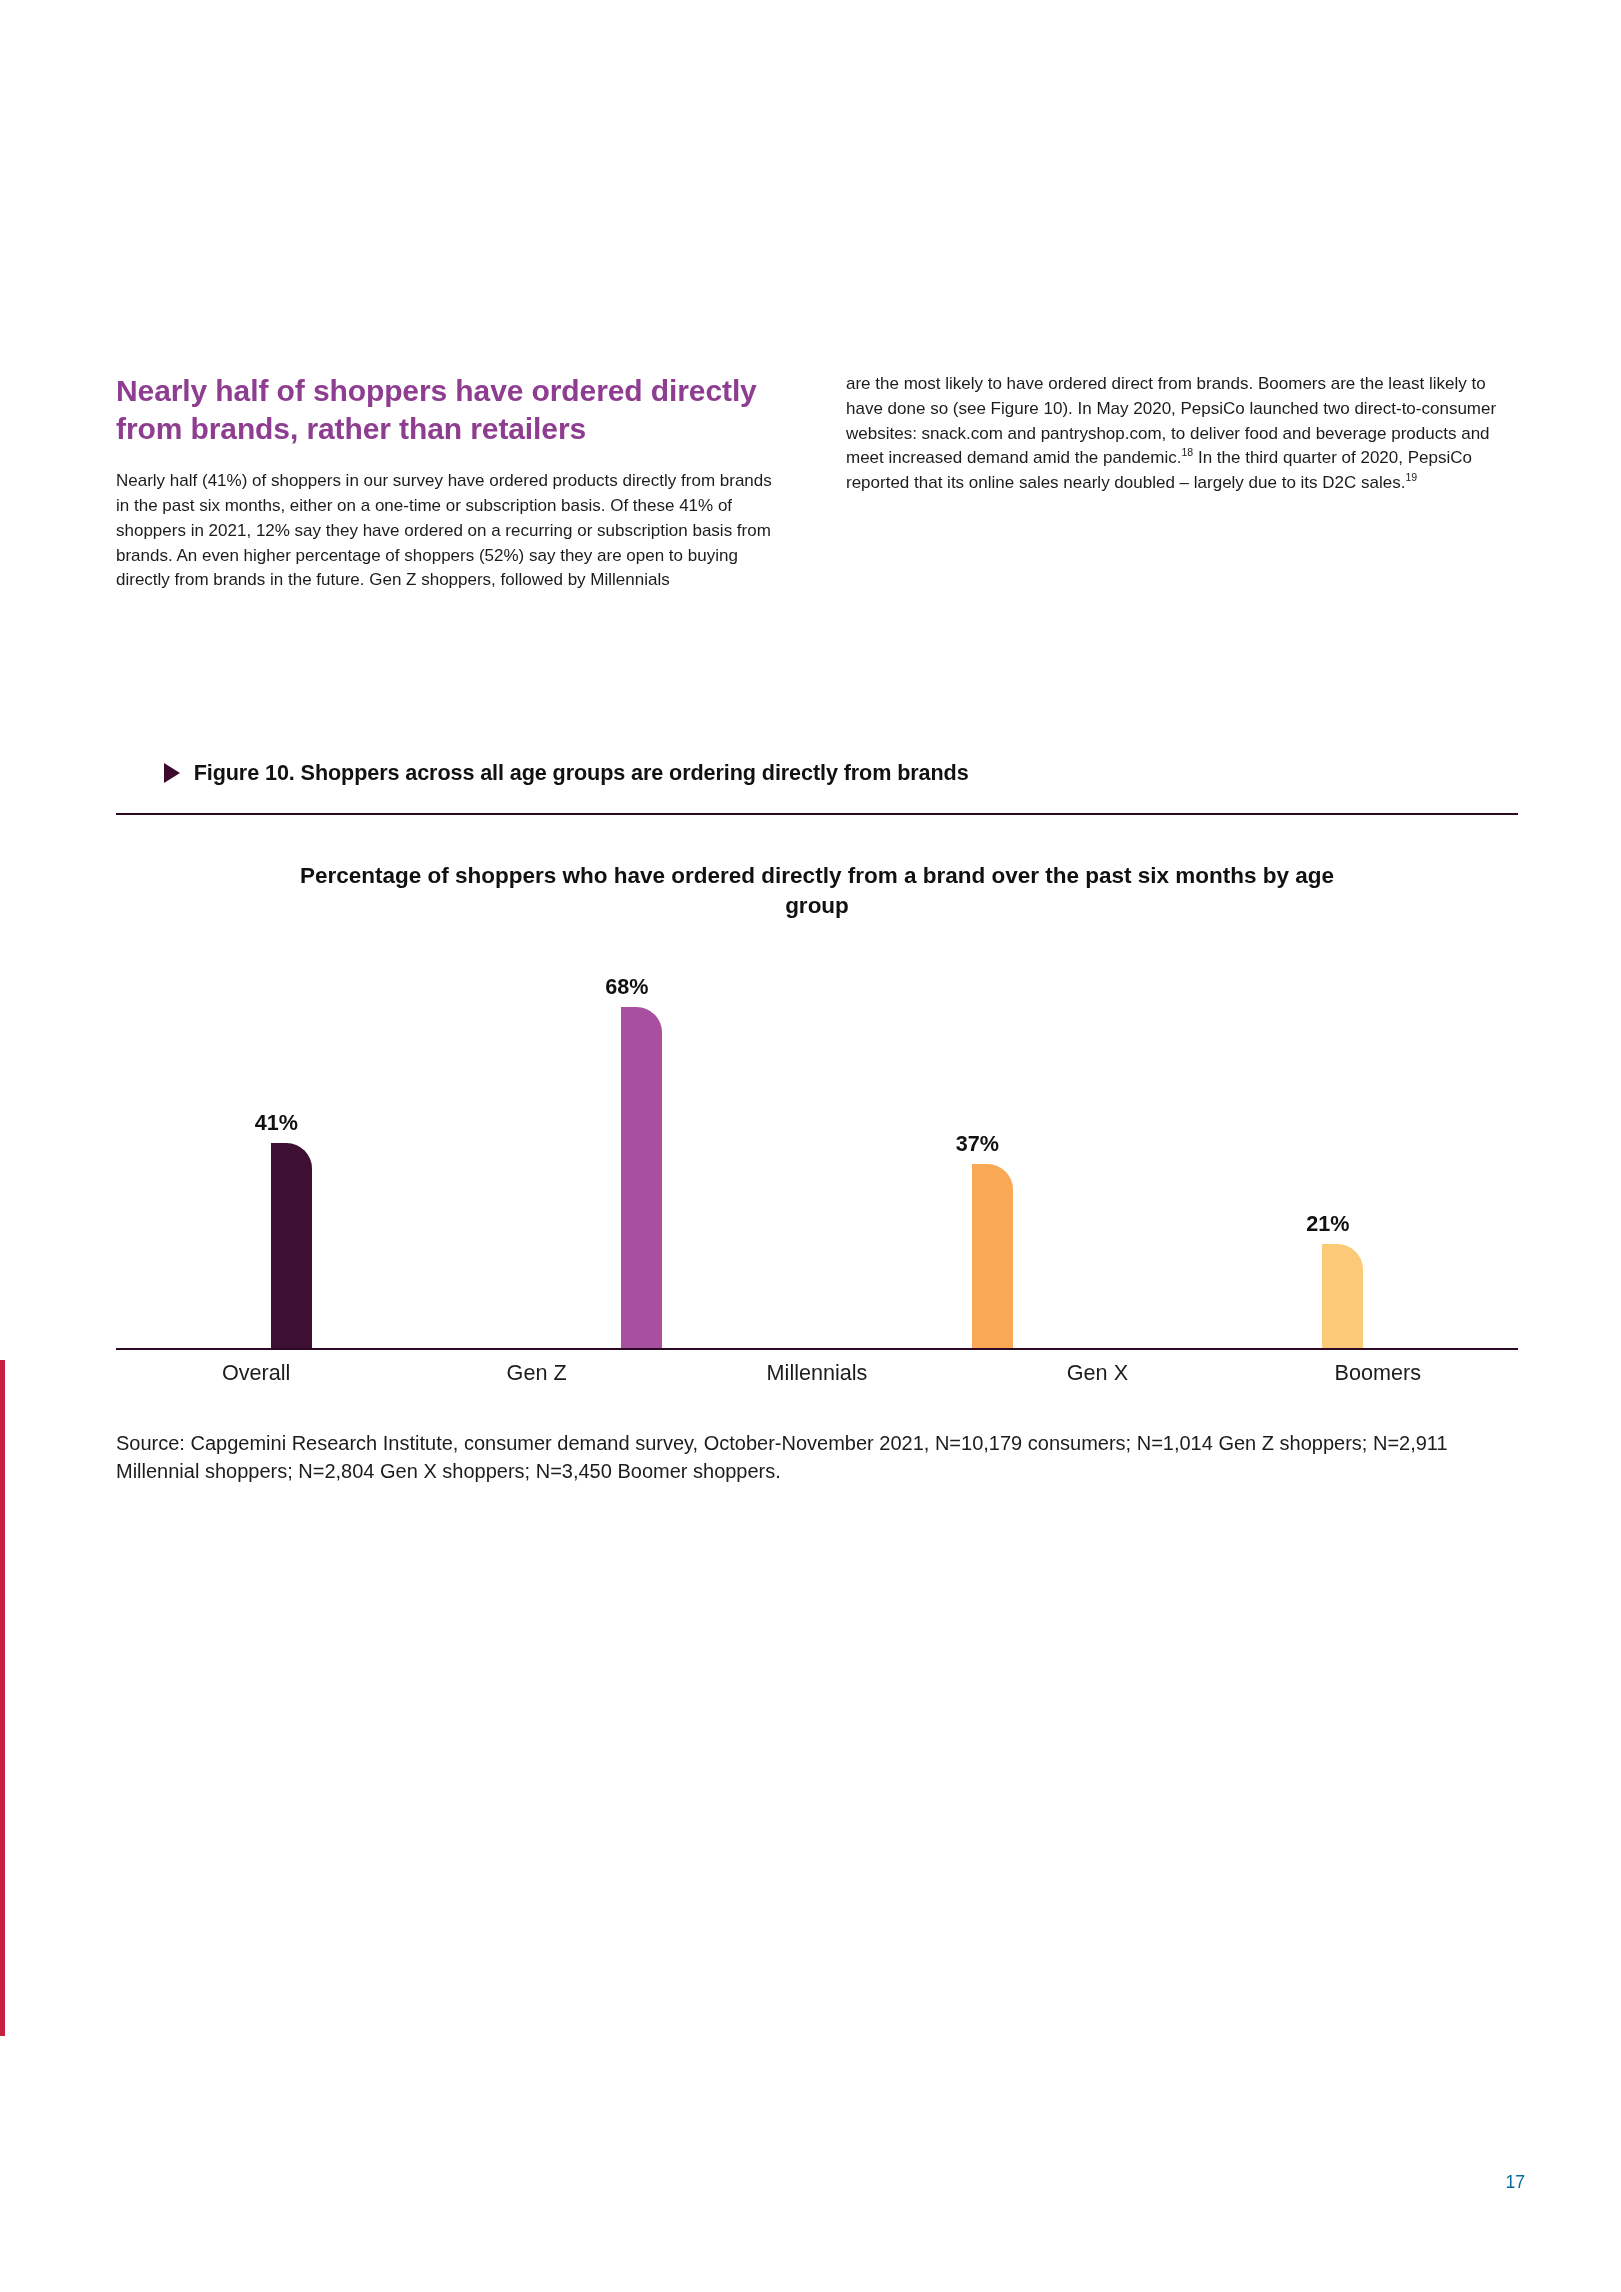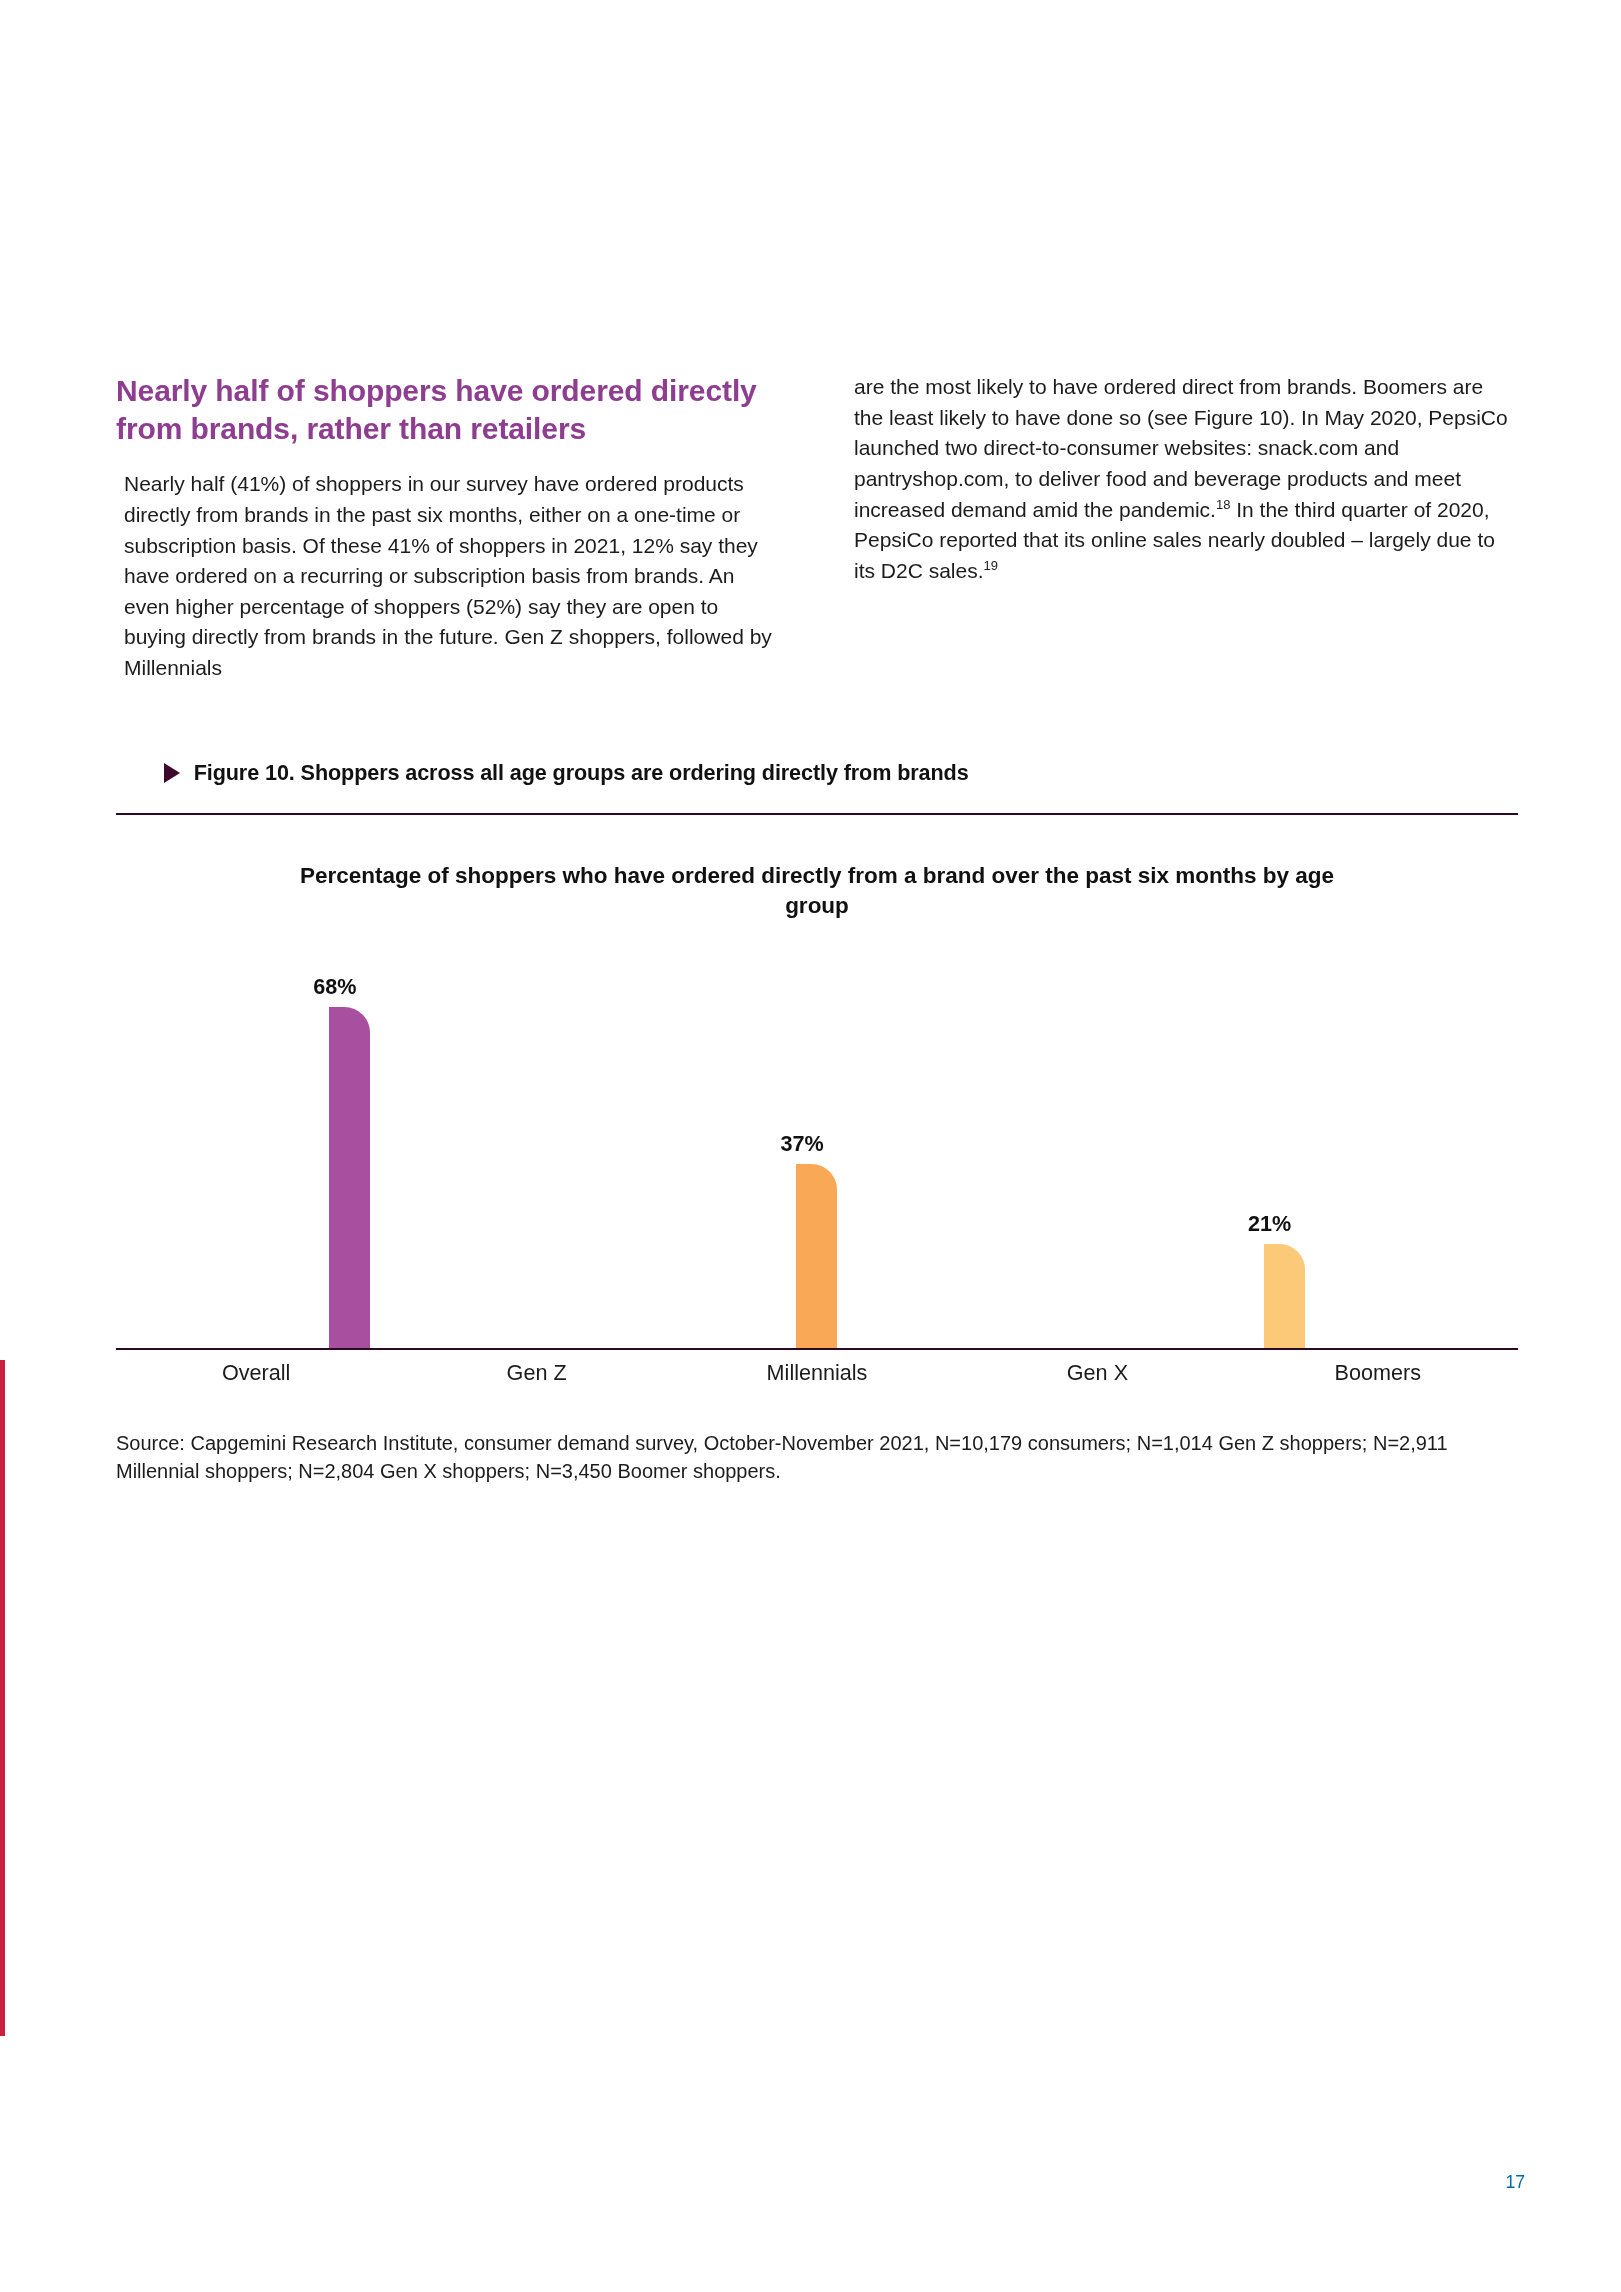--- a/index.html
+++ b/index.html
@@ -57,10 +57,10 @@
   }
 
   .body-text {
-    font-size: 21px;
+    font-size: 17px;
     line-height: 1.46;
     color: #1c1c1c;
-    margin: 8px;
+    margin: 0;
   }
   .col-right .body-text {
     margin-top: 0;

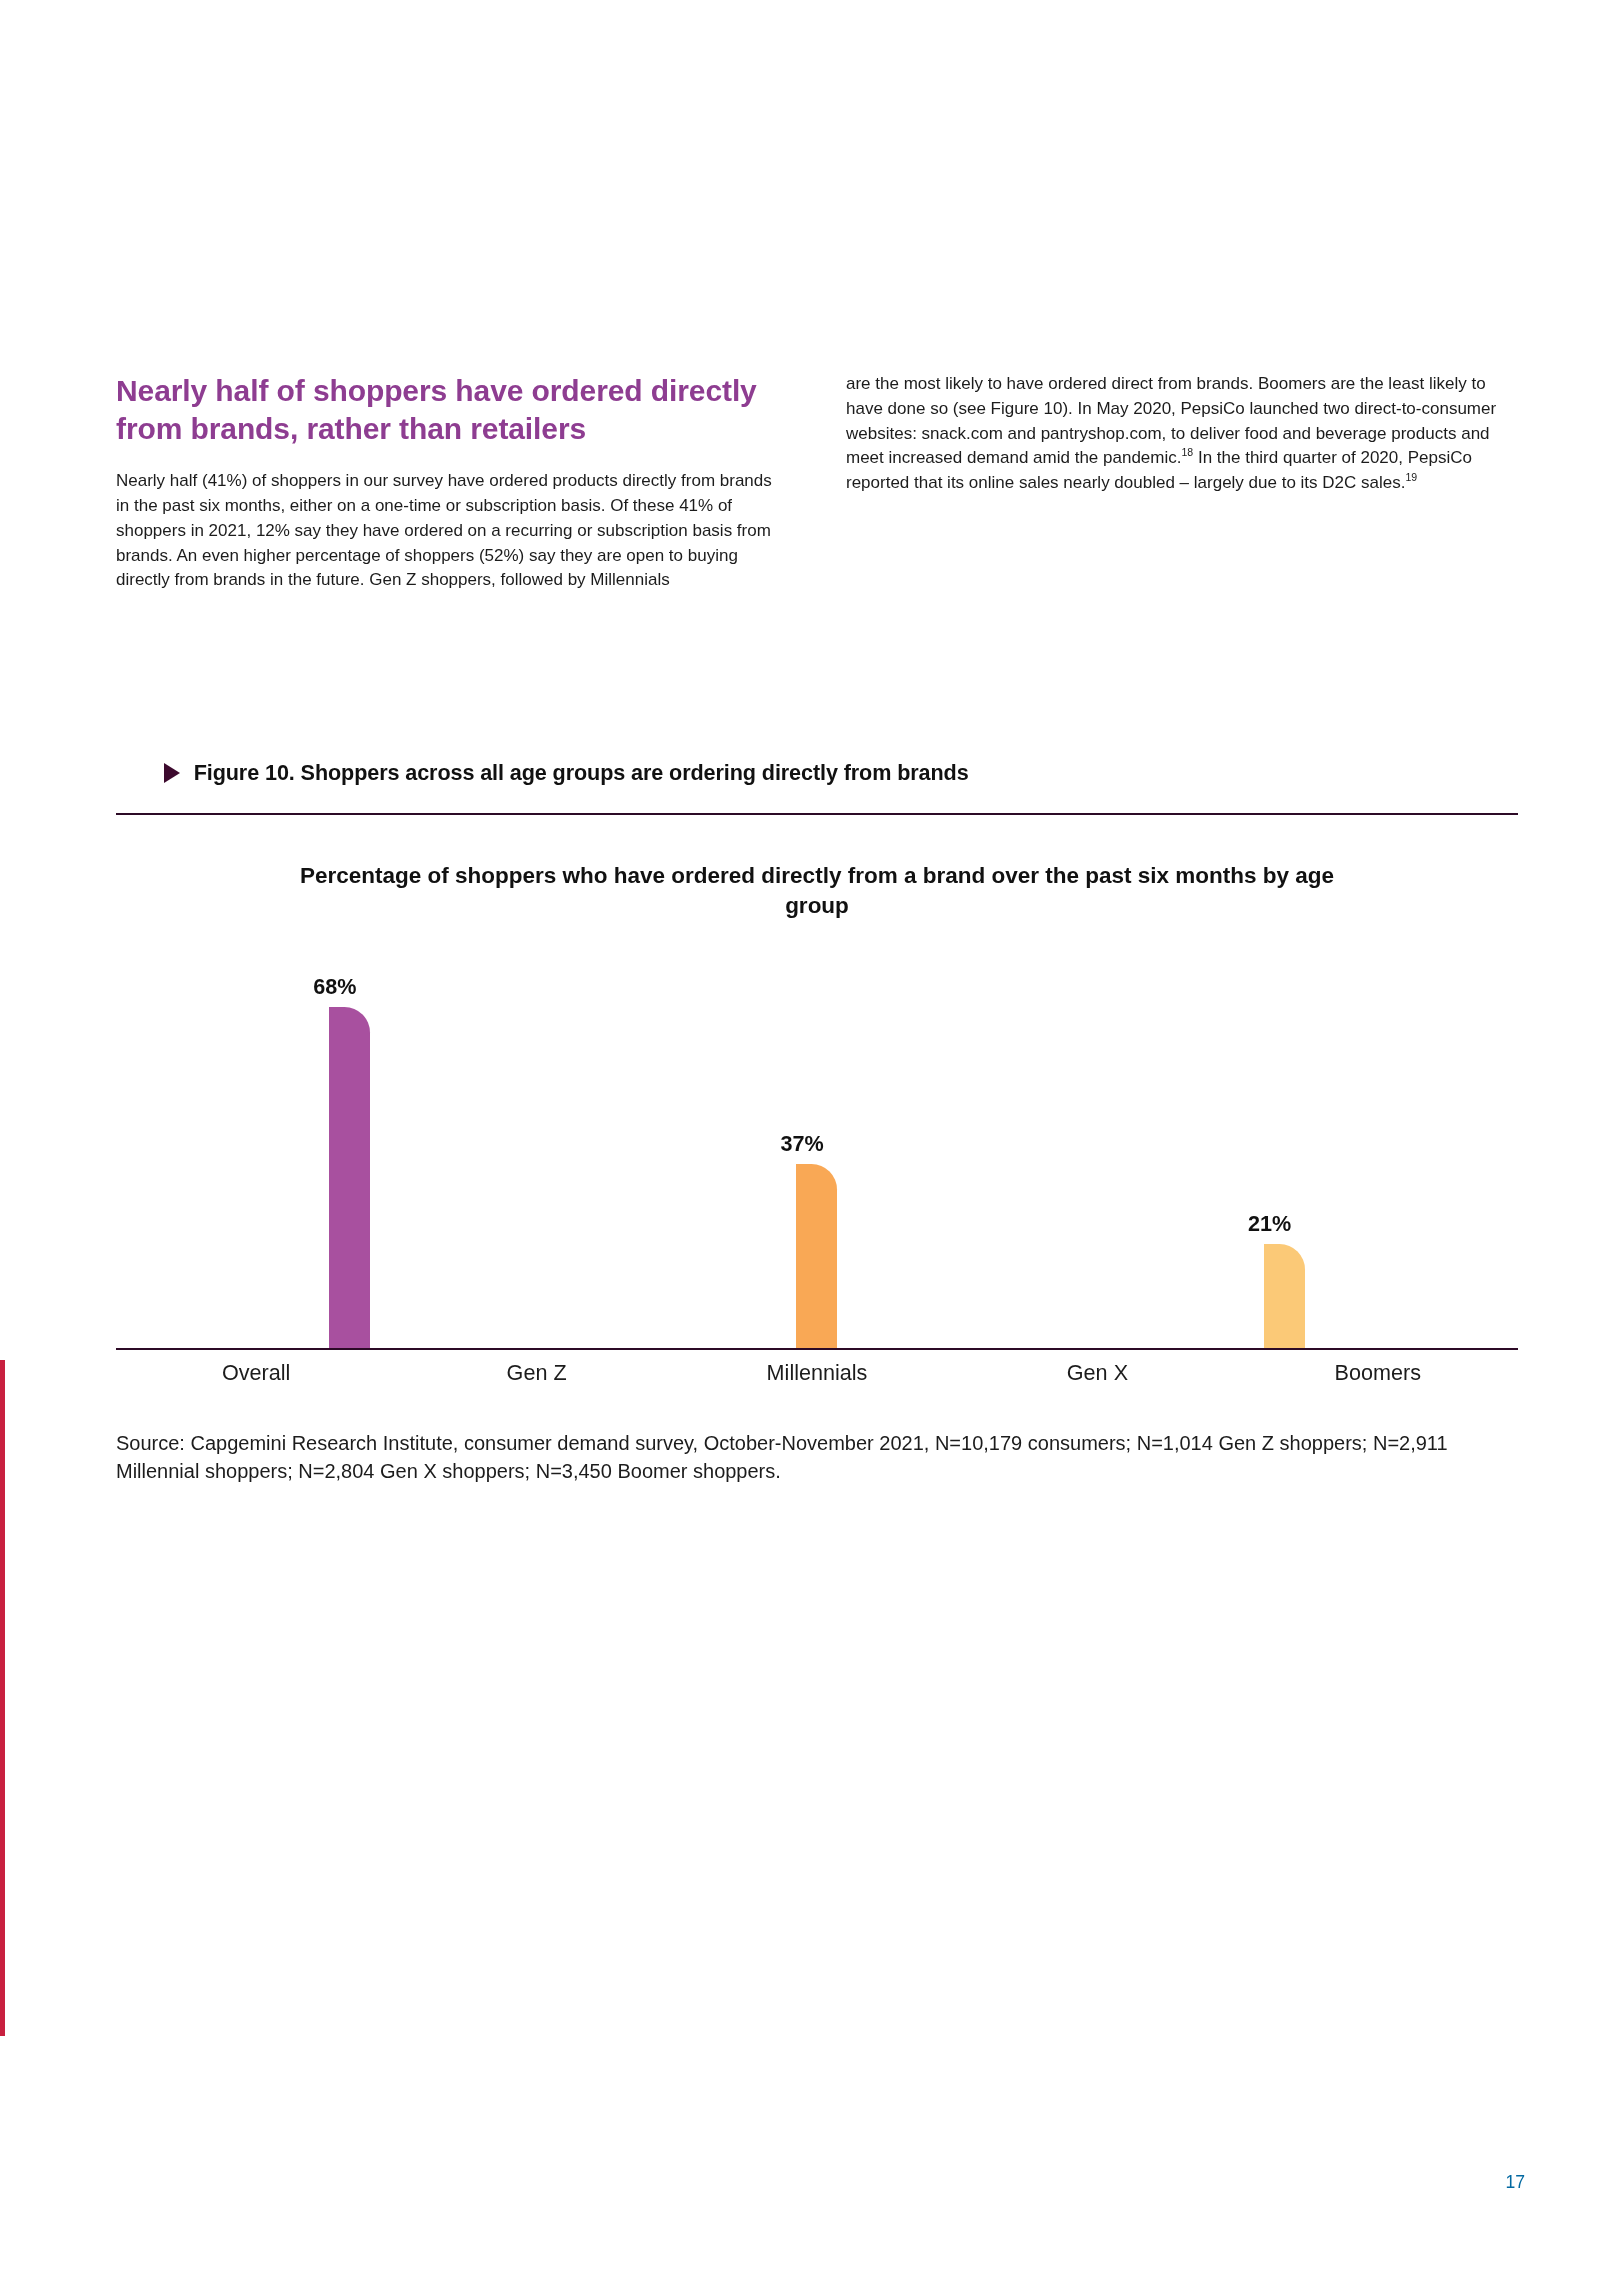--- a/index.html
+++ b/index.html
@@ -239,6 +239,12 @@
       <div class="bars" id="bars-root">
           <div class="bar-slot">
             <div class="bar-inner">
+              <div class="bar-value">41%</div>
+              <div class="bar-rect" style="height: 207px; background: rgb(61, 15, 51);"></div>
+            </div>
+          </div>
+          <div class="bar-slot">
+            <div class="bar-inner">
               <div class="bar-value">68%</div>
               <div class="bar-rect" style="height: 343px; background: rgb(168, 80, 159);"></div>
             </div>

